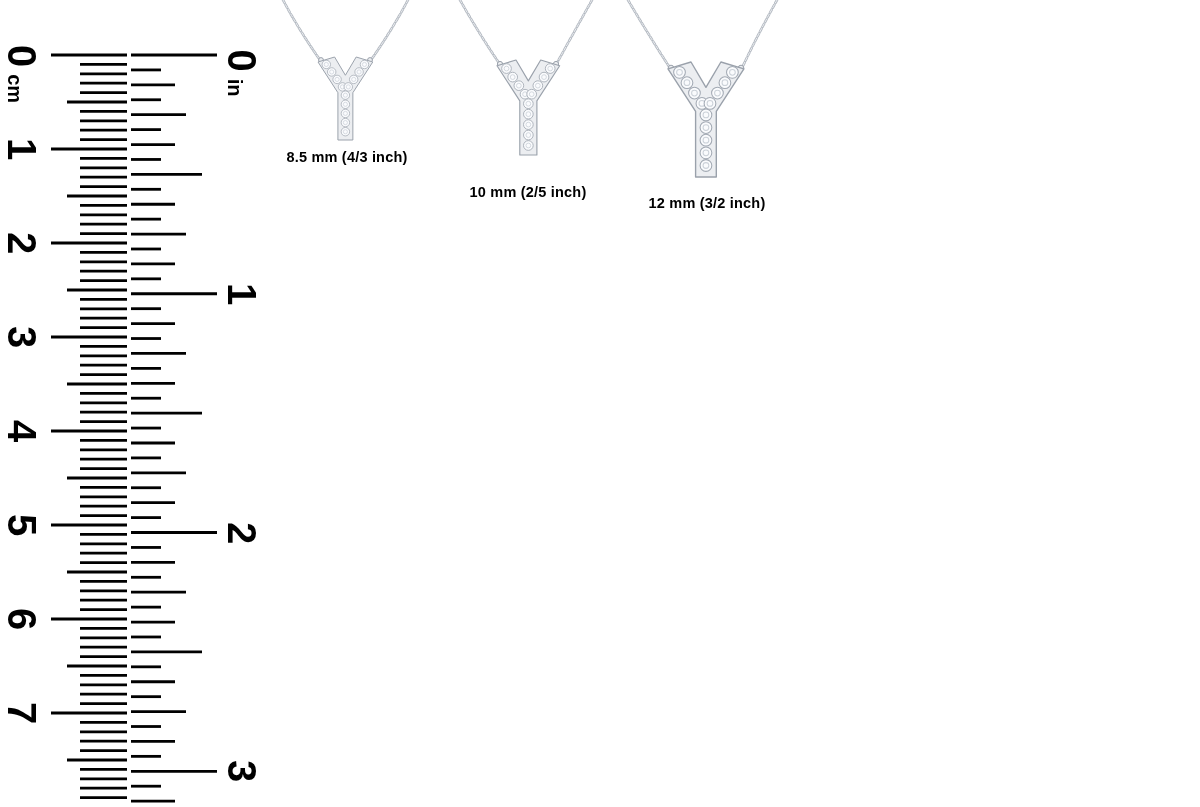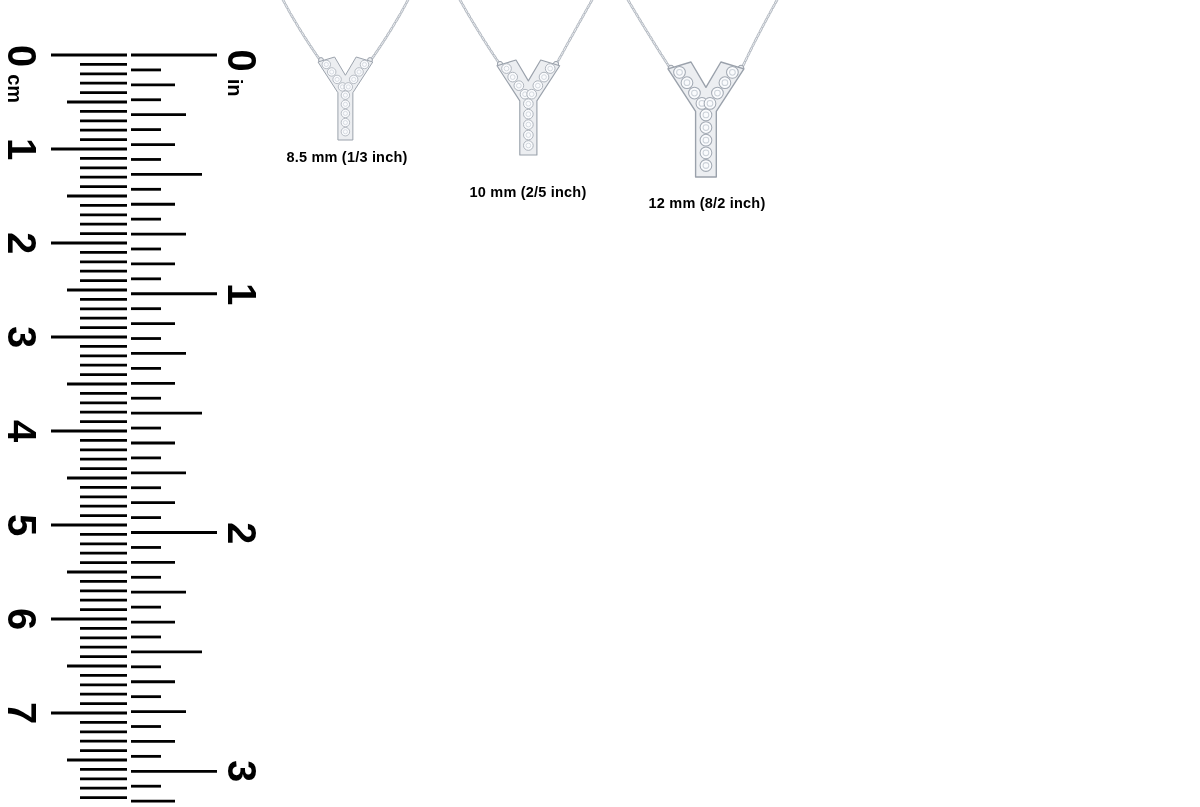--- a/index.html
+++ b/index.html
@@ -252,7 +252,7 @@
       <use href="#yletter" transform="translate(42,57) scale(0.83)"></use>
     </svg>
   </div>
-  <div class="pendant-label" style="left:347px;top:157px">8.5 mm (1/3 inch)</div>
+  <div class="pendant-label" style="left:347px;top:157px">8.5 mm (4/3 inch)</div>
 
   <div class="pendant" style="left:452px;top:0;width:150px;height:162px">
     <svg width="150" height="162" viewBox="0 0 150 162">

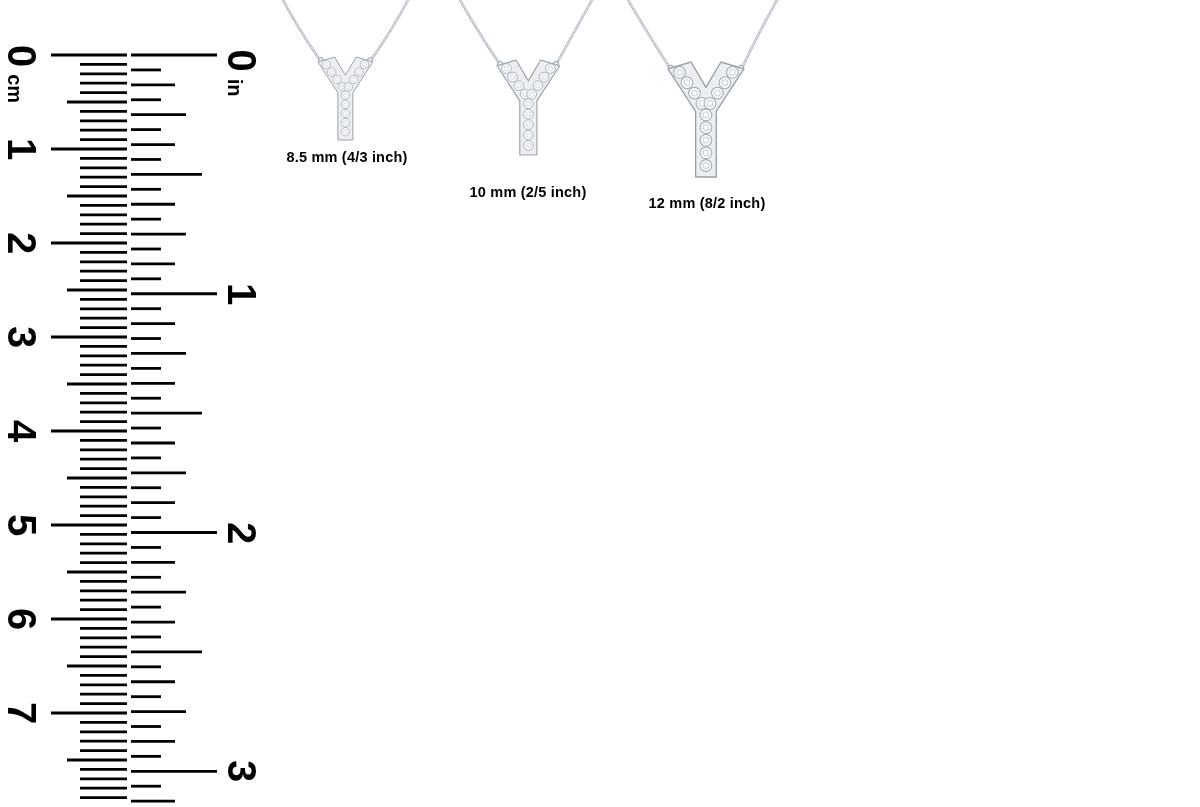--- a/index.html
+++ b/index.html
@@ -278,7 +278,7 @@
       <use href="#yletter" transform="translate(48,62) scale(1.15)"></use>
     </svg>
   </div>
-  <div class="pendant-label" style="left:707px;top:203px">12 mm (8/2 inch)</div>
+  <div class="pendant-label" style="left:707px;top:203px">12 mm (3/2 inch)</div>
 
 </div>
 

